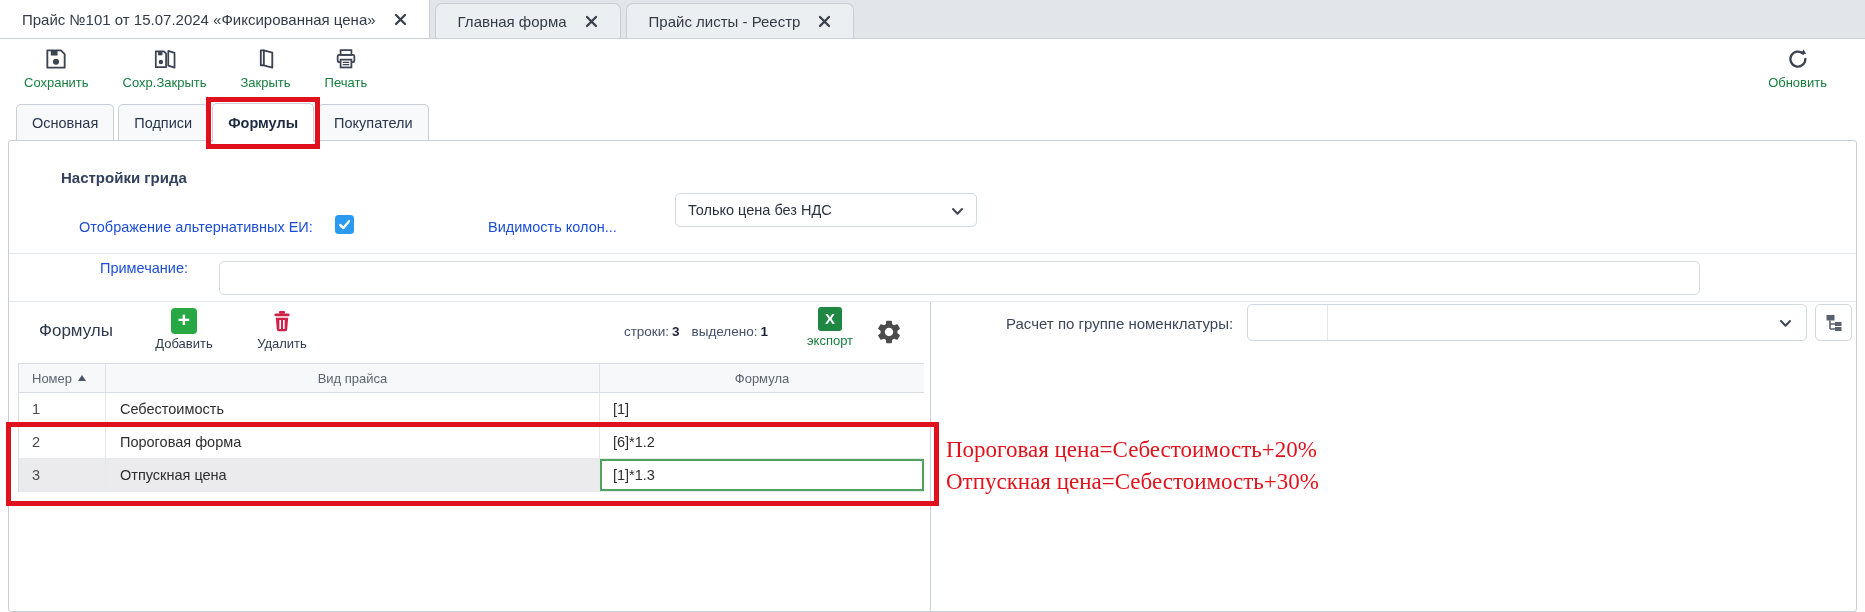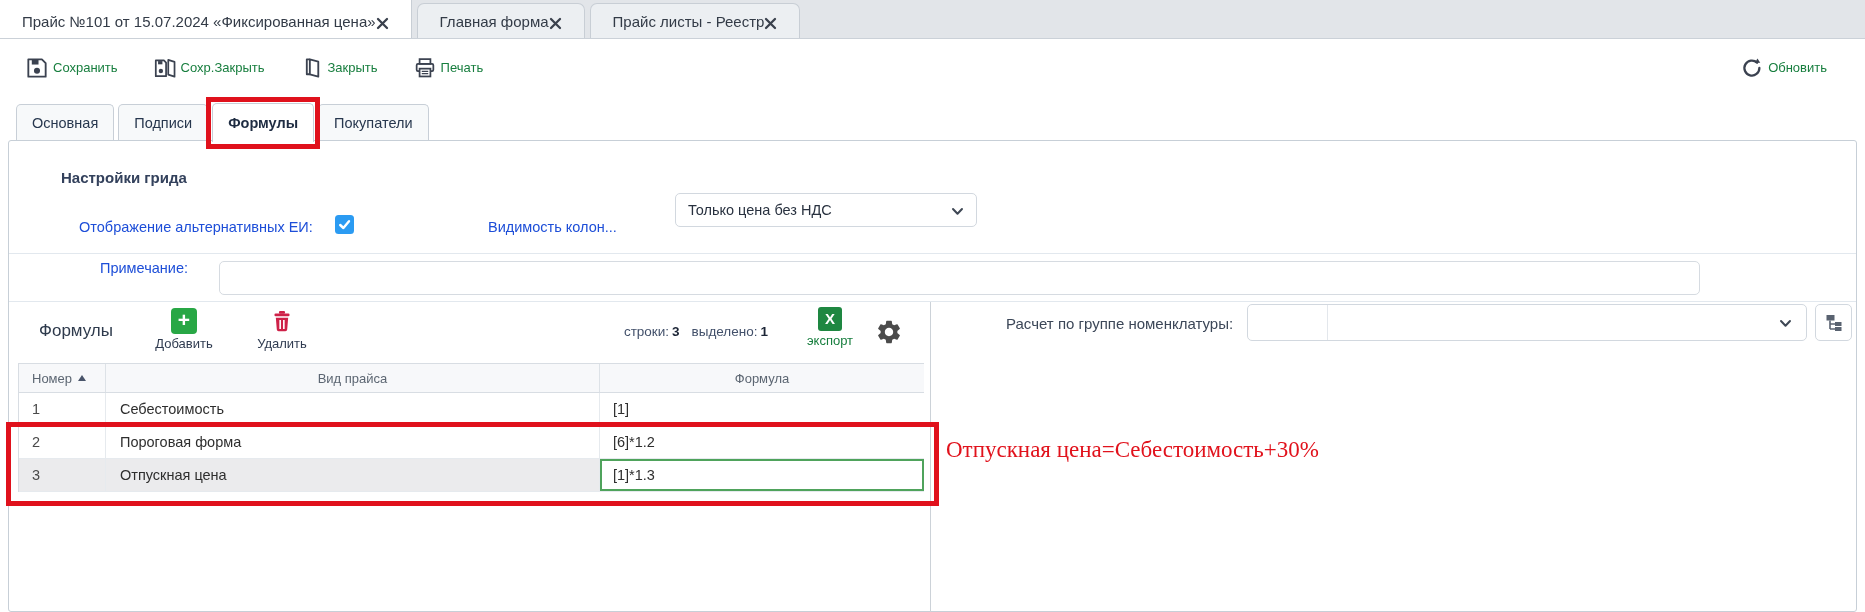--- a/index.html
+++ b/index.html
@@ -10,7 +10,7 @@
   
   .tabbar{position:absolute;left:0;top:0;width:100%;height:39px;background:#e2e5e9;
     border-bottom:1px solid #cbd1d8;display:flex;align-items:stretch;}
-  .wtab{display:flex;align-items:flex-end;padding:8px 22px;font-size:15px;color:#333b47;cursor:pointer;white-space:nowrap;}
+  .wtab{display:flex;align-items:center;gap:18px;padding:0 22px;font-size:15px;color:#333b47;cursor:pointer;white-space:nowrap;}
   .wtab.active{background:#fff;border-right:1px solid #c8ced5;}
   .wtab.inactive{background:#eceff2;border:1px solid #c8ced5;border-bottom:none;border-radius:7px 7px 0 0;margin:3px 0 0 5px;}
   .xicon path{stroke:#3a414d;stroke-width:2.3;stroke-linecap:round;fill:none;}

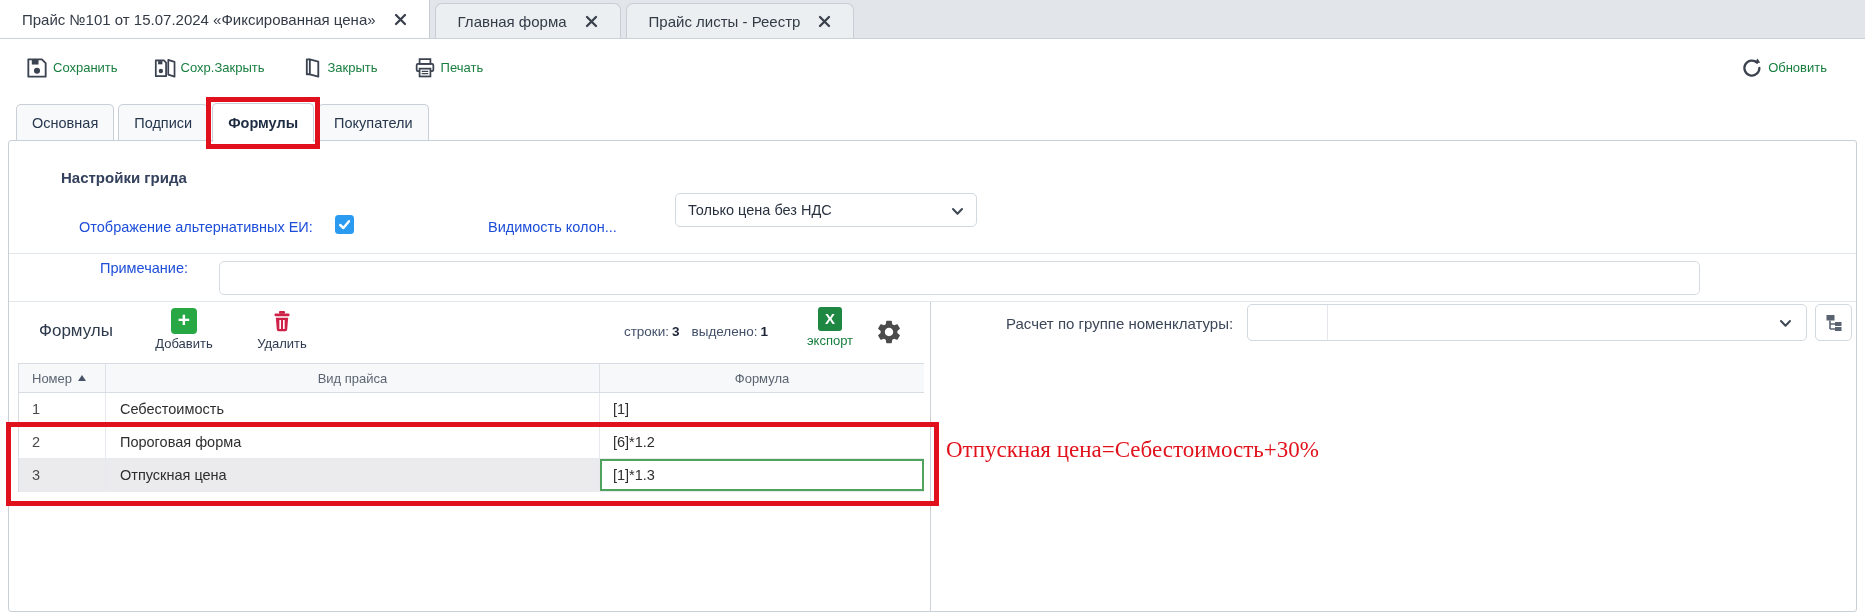--- a/index.html
+++ b/index.html
@@ -18,7 +18,7 @@
   
   .toolbar{position:absolute;left:0;top:39px;width:100%;height:57px;background:#fff;
     display:flex;align-items:center;padding:0 24px;}
-  .tbtn{display:flex;flex-direction:row;align-items:center;gap:3px;margin-right:34px;cursor:pointer;}
+  .tbtn{display:flex;flex-direction:column;align-items:center;gap:3px;margin-right:34px;cursor:pointer;}
   .tbtn .tlabel{font-size:13px;color:#177e3e;}
   .spacer{flex:1;}
   .tbtn.refresh{margin-right:14px;}

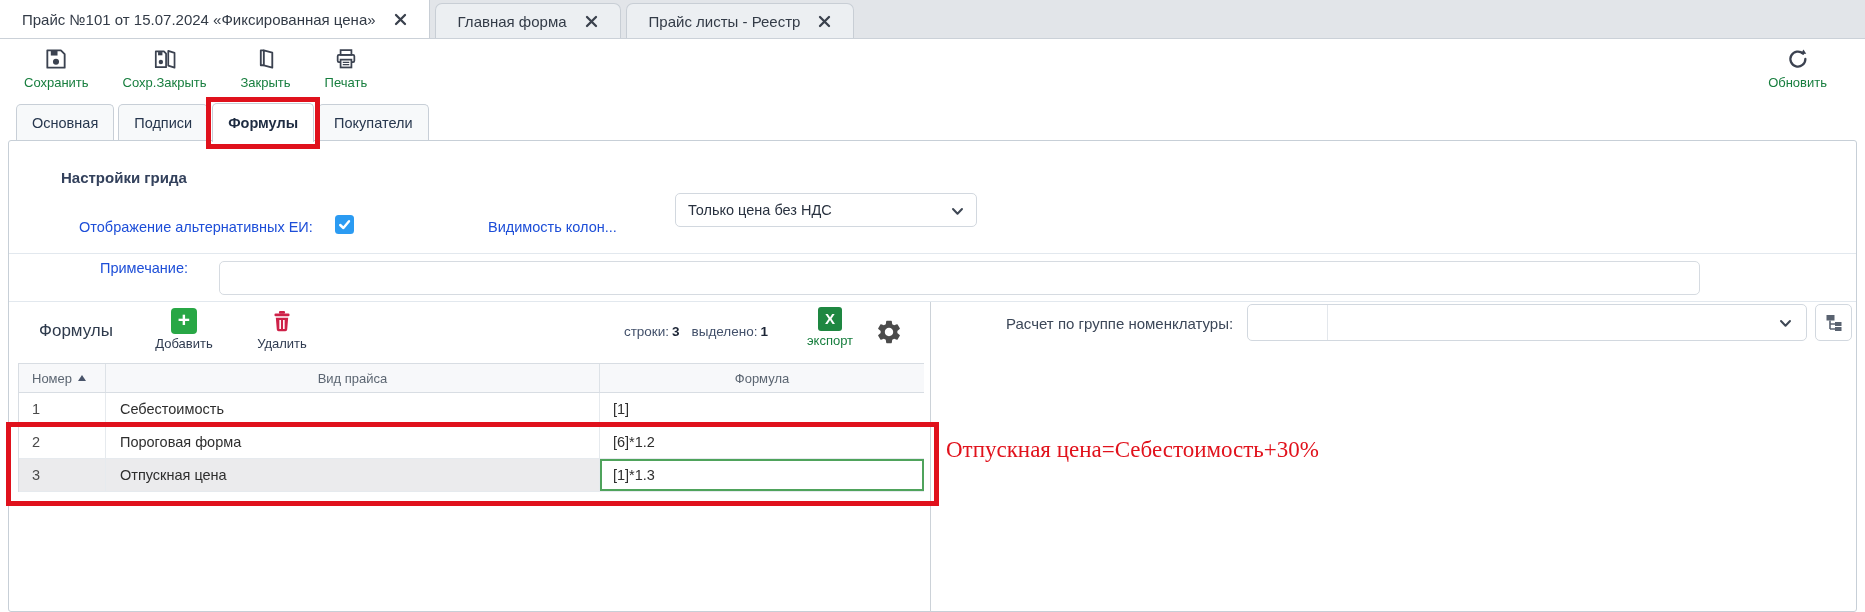--- a/index.html
+++ b/index.html
@@ -294,6 +294,7 @@
 
   <div class="red-box"></div>
   <div class="red-note">
+    <div>Пороговая цена=Себестоимость+20%</div>
     <div>Отпускная цена=Себестоимость+30%</div>
   </div>
 

